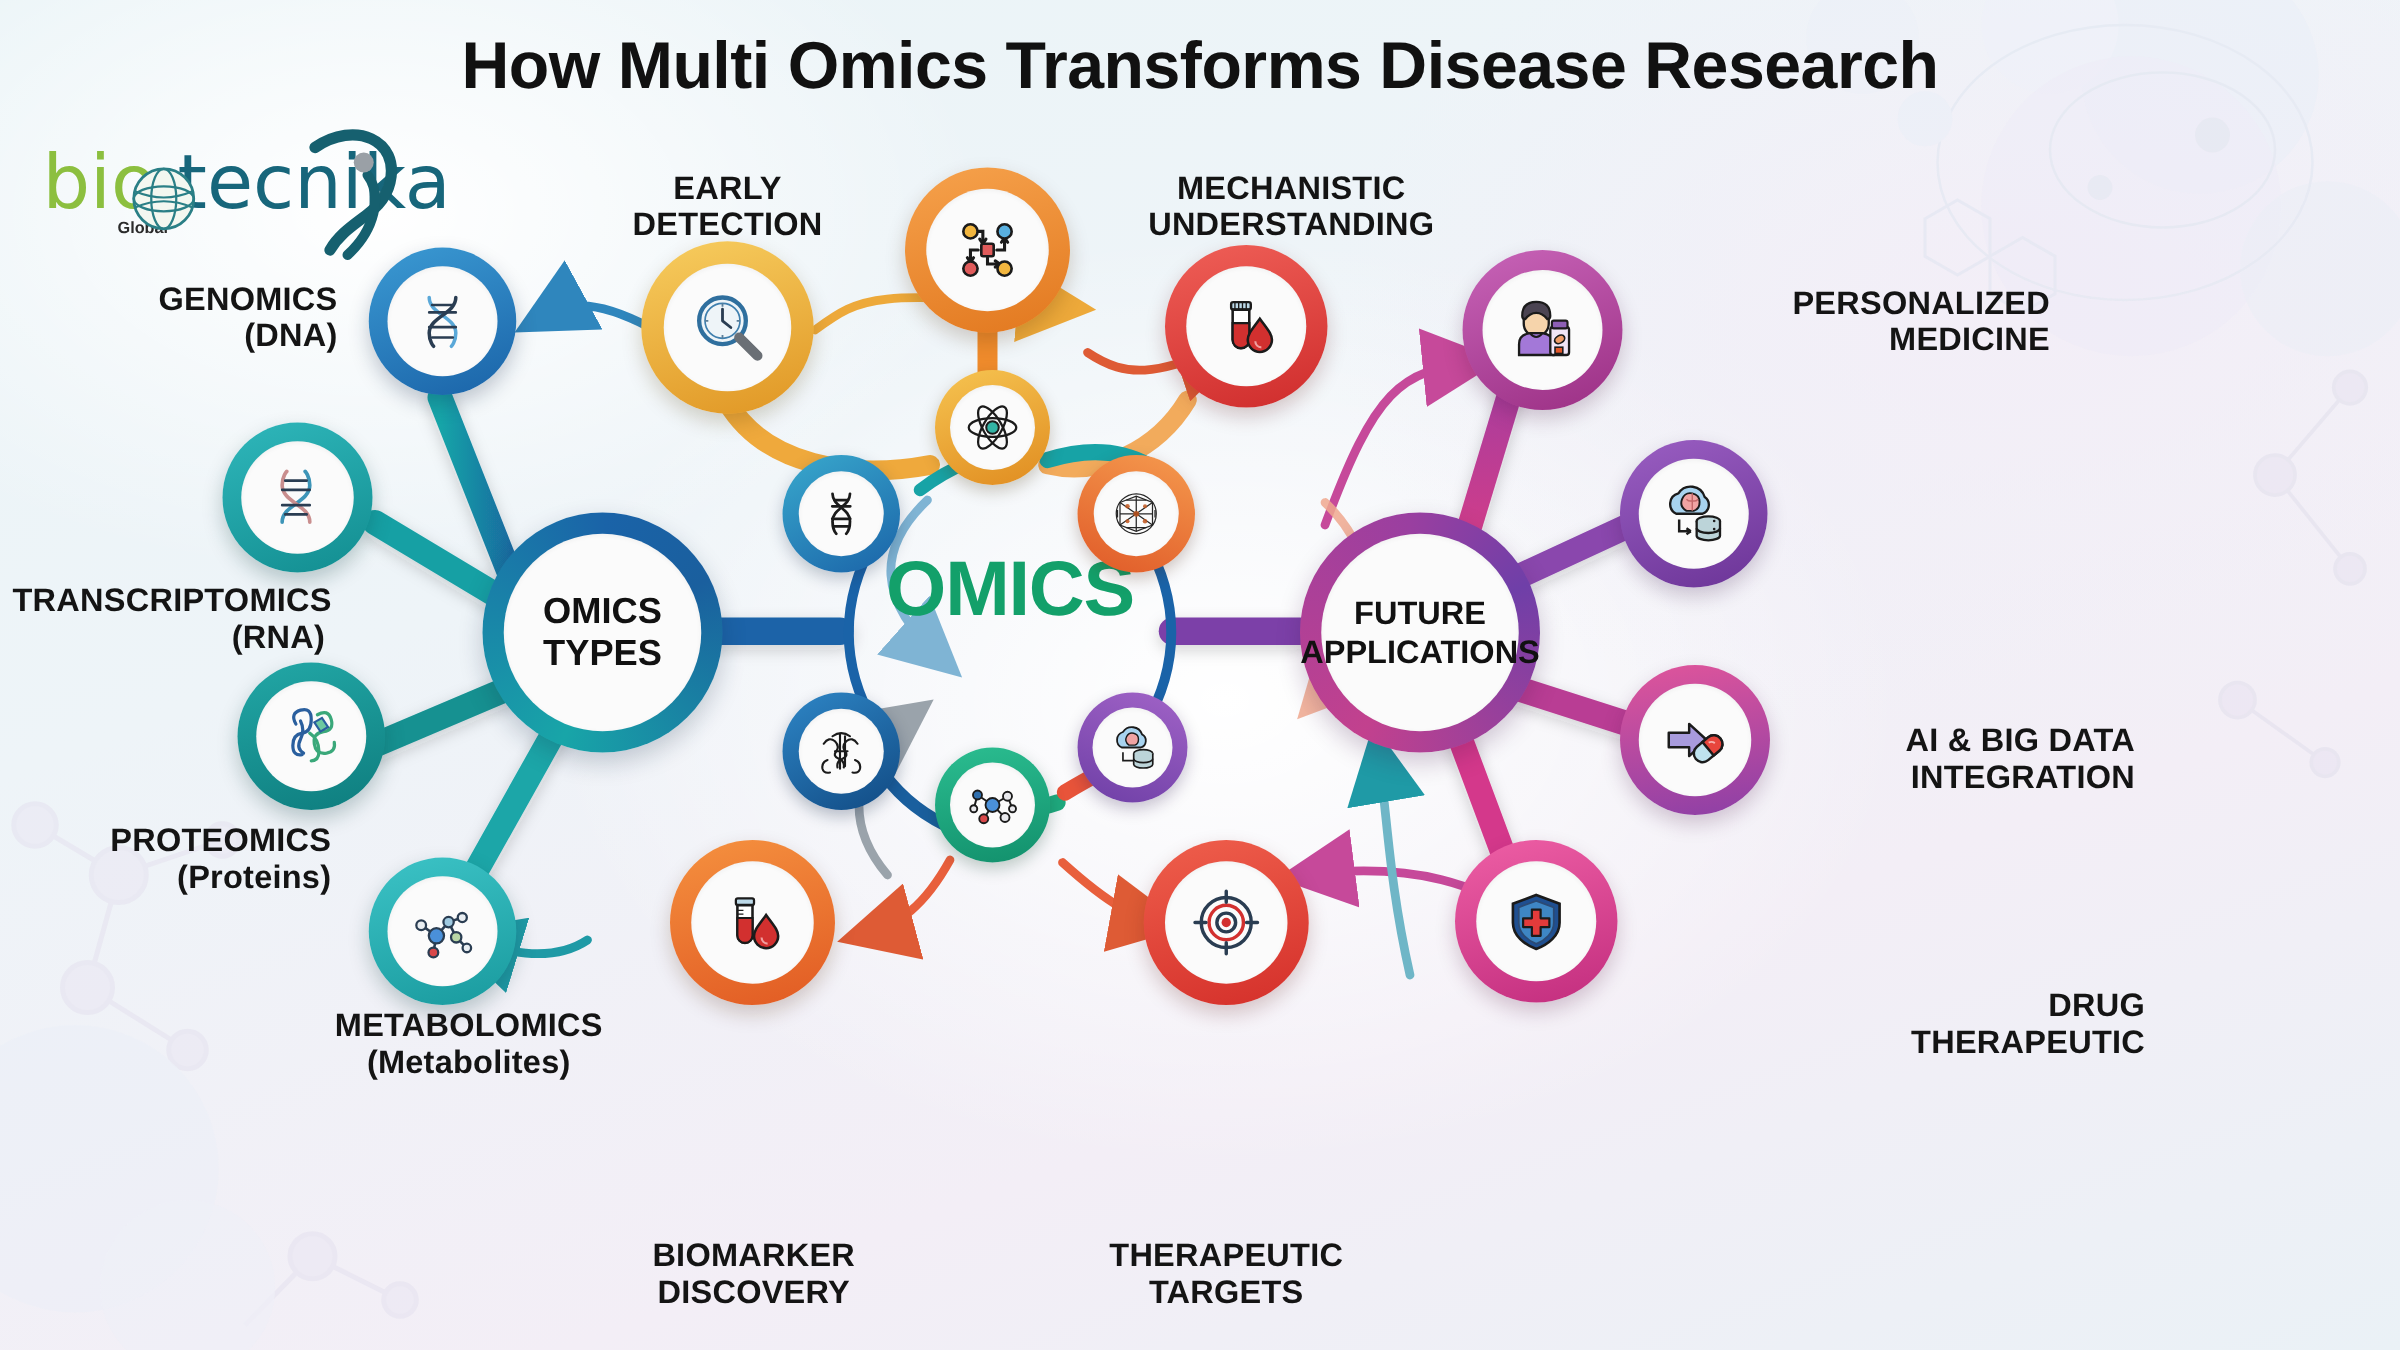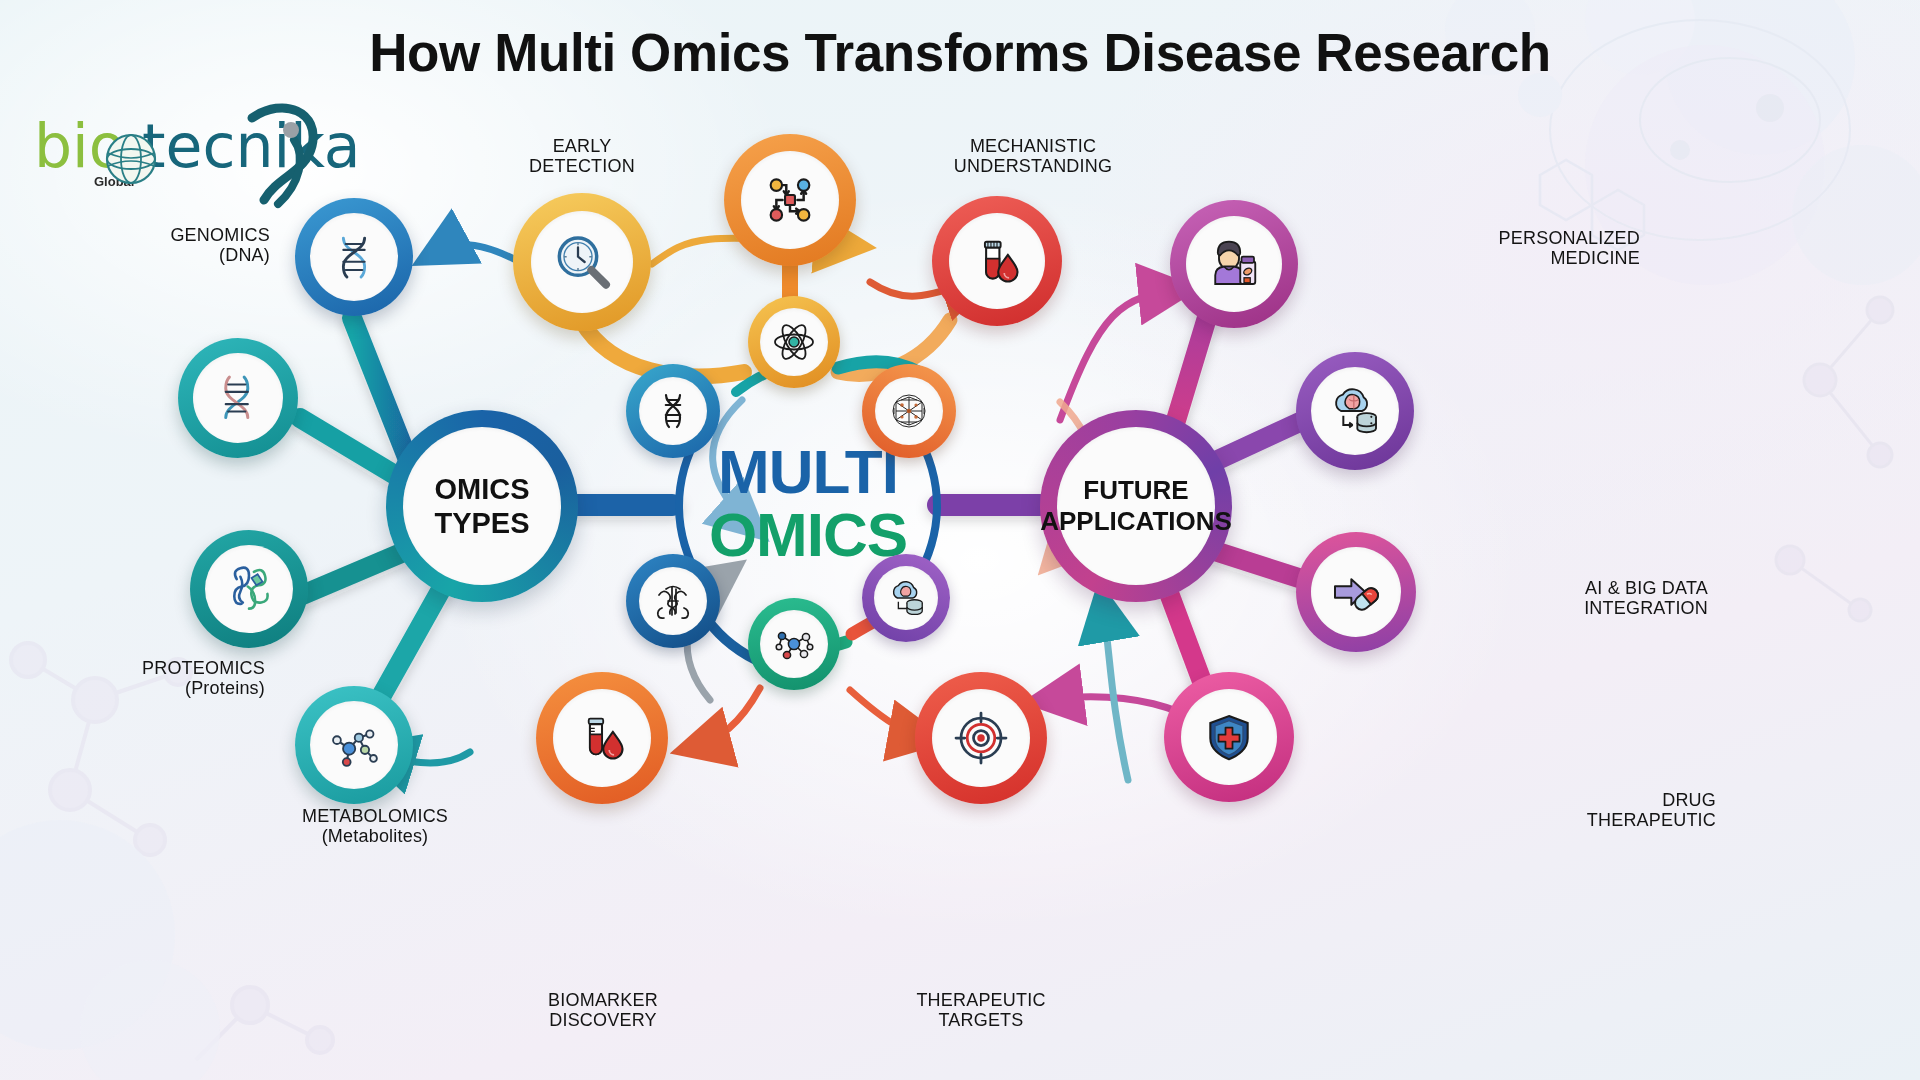--- a/index.html
+++ b/index.html
@@ -32,8 +32,8 @@
   .logo-global{position:absolute;left:60px;top:62px;font-size:13px;font-weight:700;color:#2b2b2b;}
   
   .lbl{
-    position:absolute;color:#141414;font-weight:400;
-    font-size:18px;line-height:1.12;letter-spacing:0.2px;
+    position:absolute;color:#141414;font-weight:700;
+    font-size:26px;line-height:1.12;letter-spacing:0.2px;
     white-space:pre-line;font-family:"Liberation Sans", sans-serif;
   }
   .lbl.r{text-align:right;}

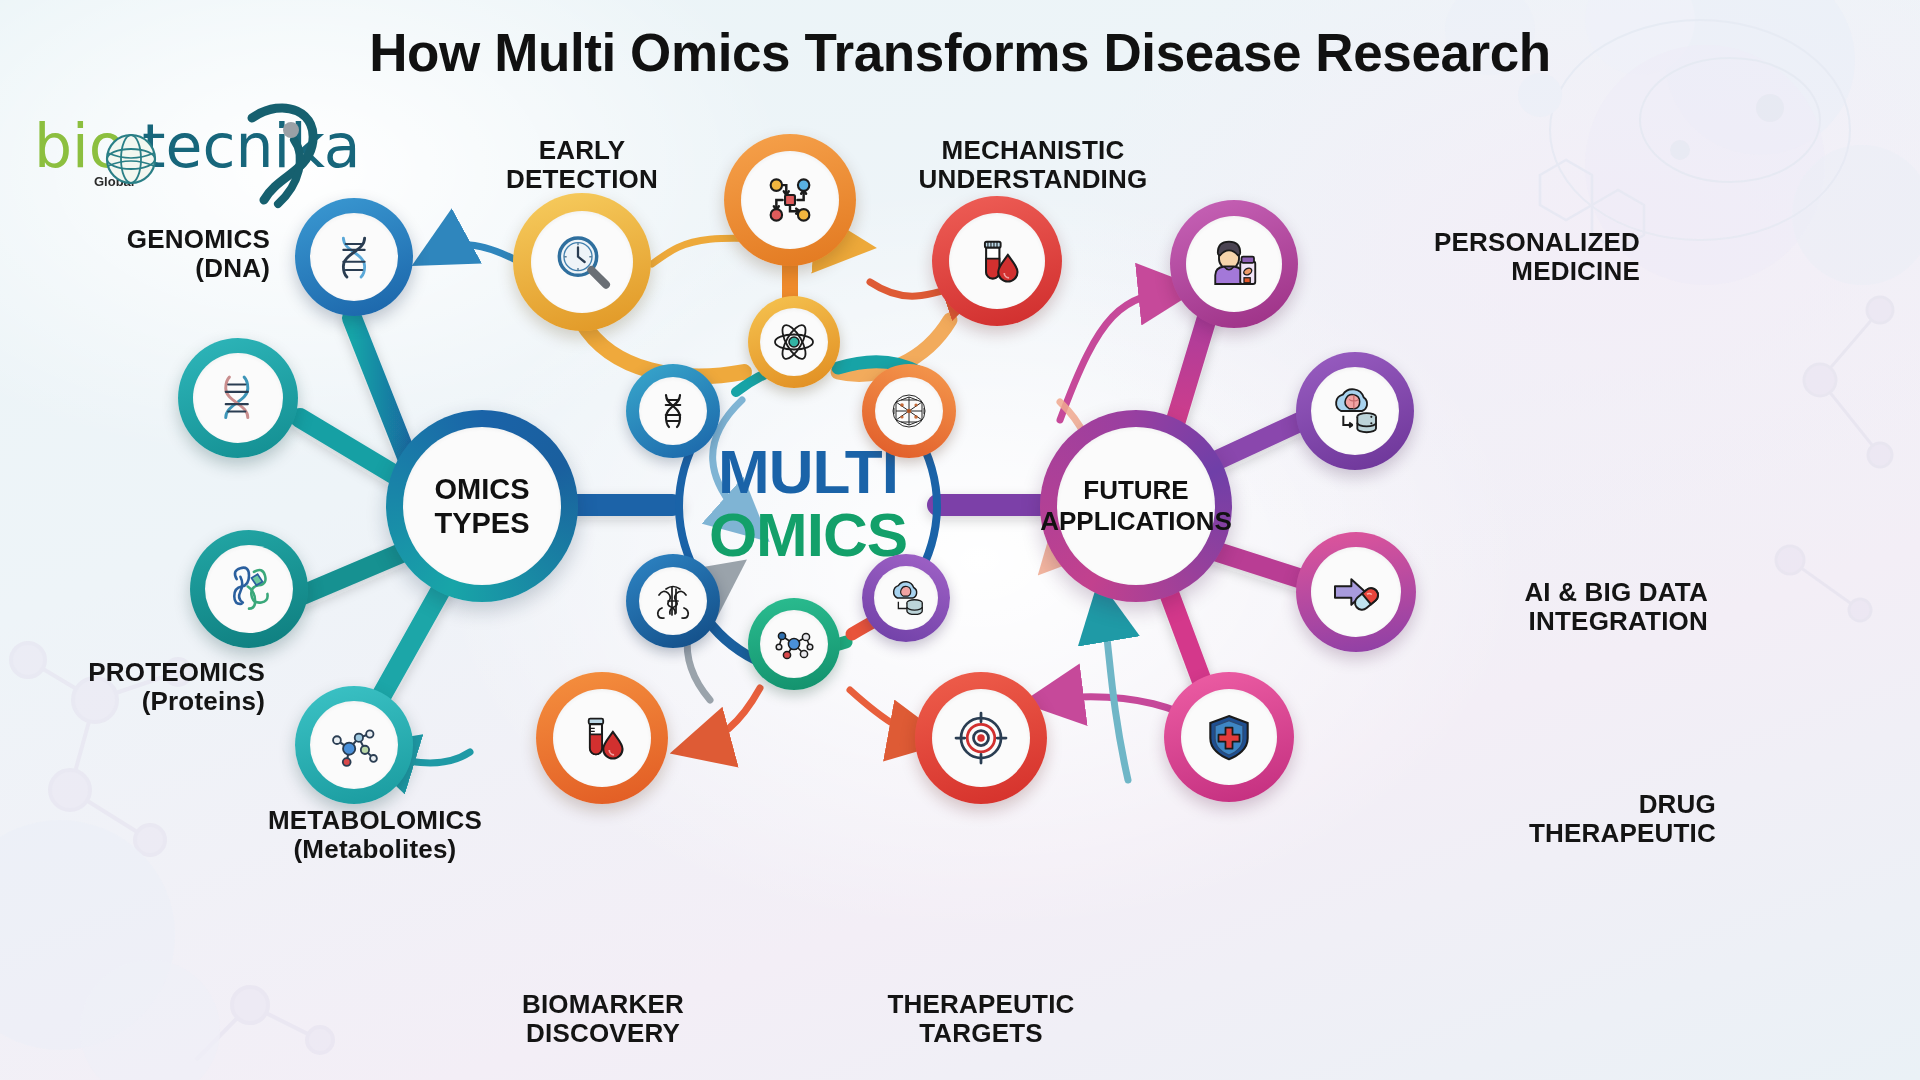--- a/index.html
+++ b/index.html
@@ -416,6 +416,8 @@
       </svg>
     </div>
   </div>
+  <div class="lbl r" style="left:10px;top:466px;width:250px;">TRANSCRIPTOMICS
+(RNA)</div>
 
   <div class="node" style="left:190px;top:530px;width:118px;height:118px;background:linear-gradient(165deg,#22a7a6,#0e7d7e);box-shadow:0 7px 16px rgba(10,60,60,.25);">
     <div class="inner" style="left:15px;top:15px;width:88px;height:88px;">

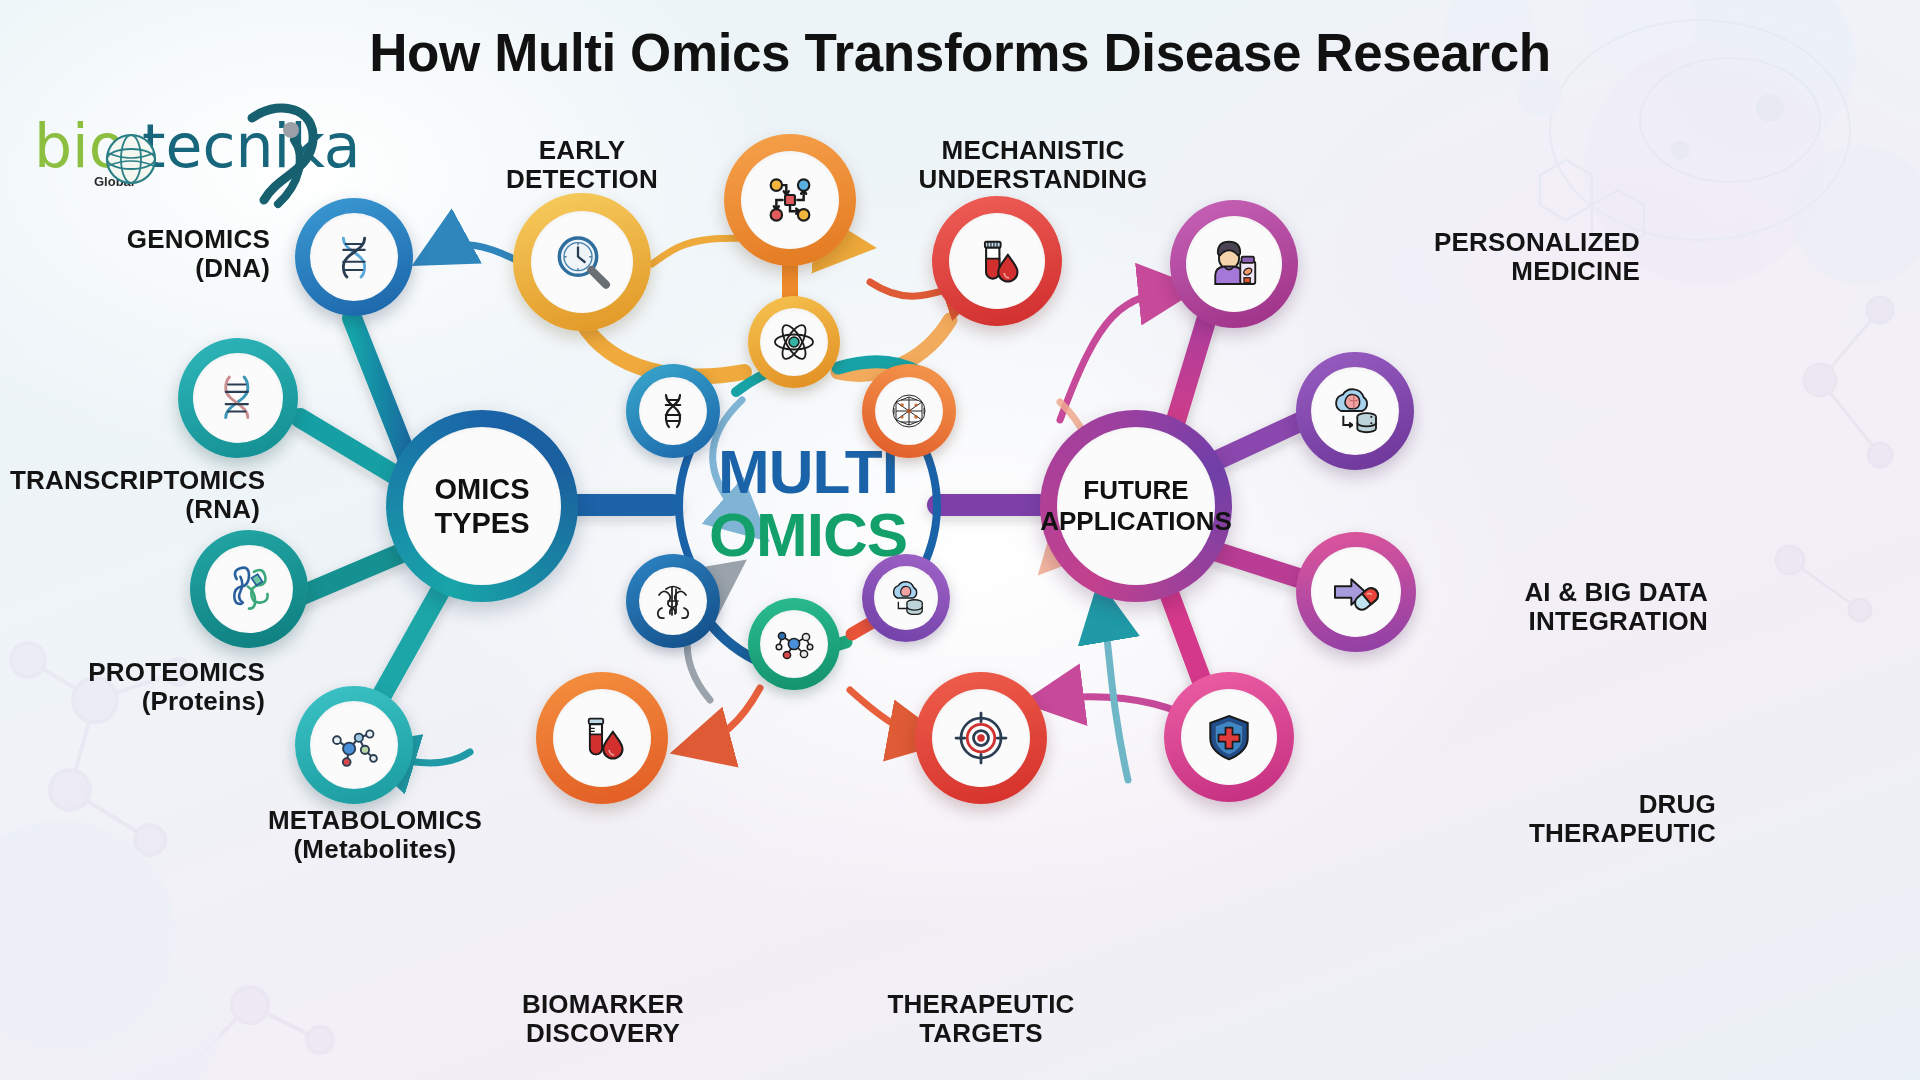--- a/index.html
+++ b/index.html
@@ -281,7 +281,6 @@
   </div>
 
   <div class="center-text" style="left:708px;top:440px;width:200px;">
-    <span class="t1">MULTI</span>
     <span class="t2">OMICS</span>
   </div>
 

